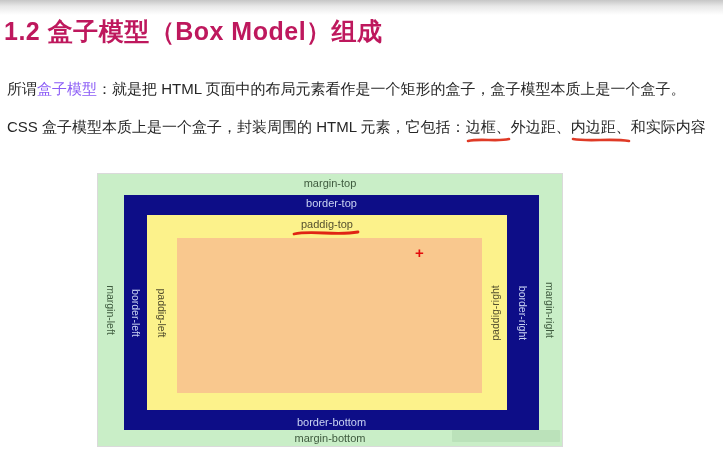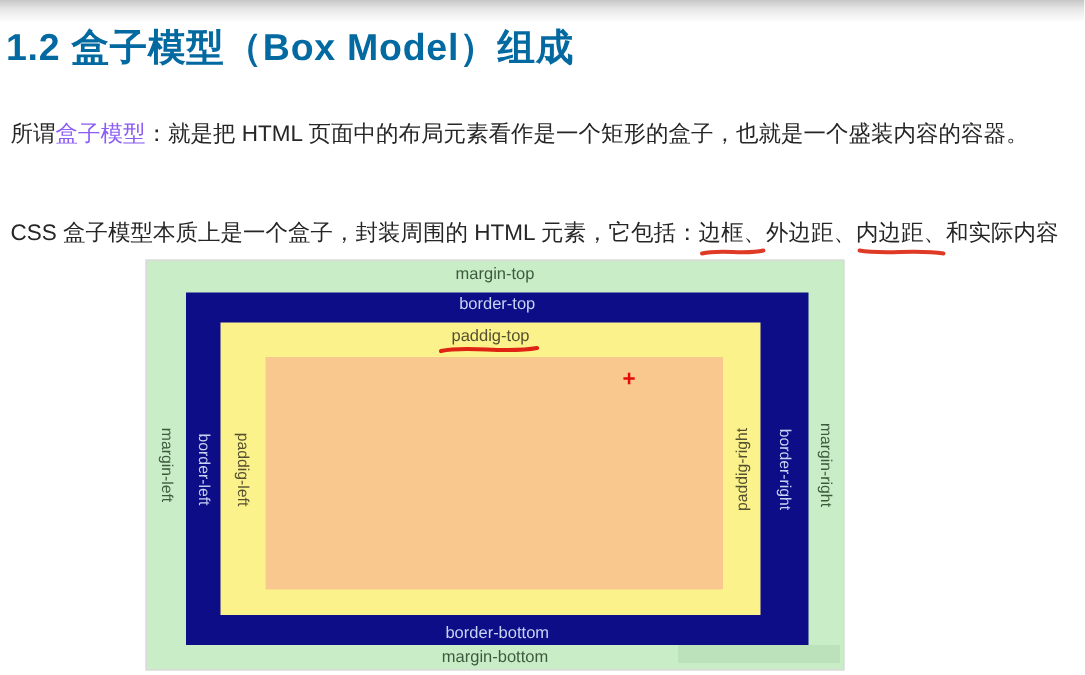--- a/index.html
+++ b/index.html
@@ -13,7 +13,7 @@
 
   .heading {
     position: absolute; left: 4px; top: 15px; width: 700px;
-    font-size: 25px; font-weight: bold; color: #0369a1; letter-spacing: 0.5px;
+    font-size: 25px; font-weight: bold; color: #be185d; letter-spacing: 0.5px;
   }
 
   .para { position: absolute; left: 7px; font-size: 15px; color: #262626; white-space: nowrap; }

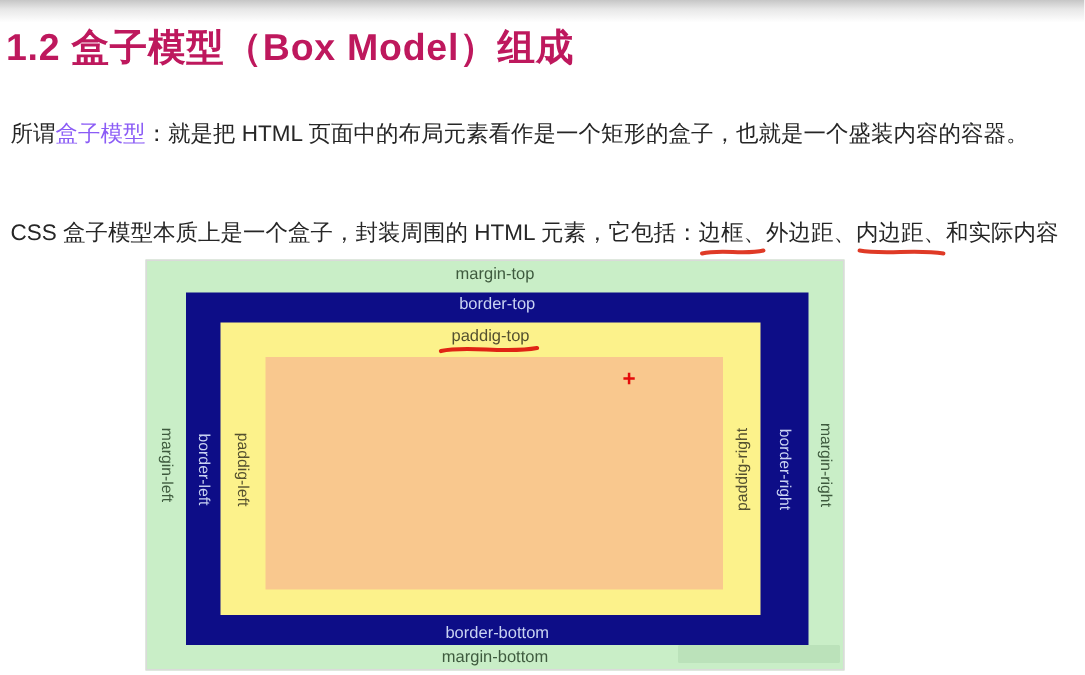--- a/index.html
+++ b/index.html
@@ -92,7 +92,7 @@
 
 <h1 class="heading">1.2 盒子模型（Box Model）组成</h1>
 
-<p class="para para1"><span>所谓</span><span class="red-text">盒子模型</span><span>：就是把 HTML 页面中的布局元素看作是一个矩形的盒子，也就是一个盛装内容的容器。</span></p>
+<p class="para para1"><span>所谓</span><span class="red-text">盒子模型</span><span>：就是把 HTML 页面中的布局元素看作是一个矩形的盒子，盒子模型本质上是一个盒子。</span></p>
 
 <p class="para para2"><span>CSS 盒子模型本质上是一个盒子，封装周围的 HTML 元素，它包括：</span><span class="hand-u"><span>边框、</span><svg viewBox="0 0 44 8" preserveAspectRatio="none">
         <path d="M2,5 C14,2 30,6 42,3" fill="none" stroke="#df3a26" stroke-width="2.6" stroke-linecap="round"></path>

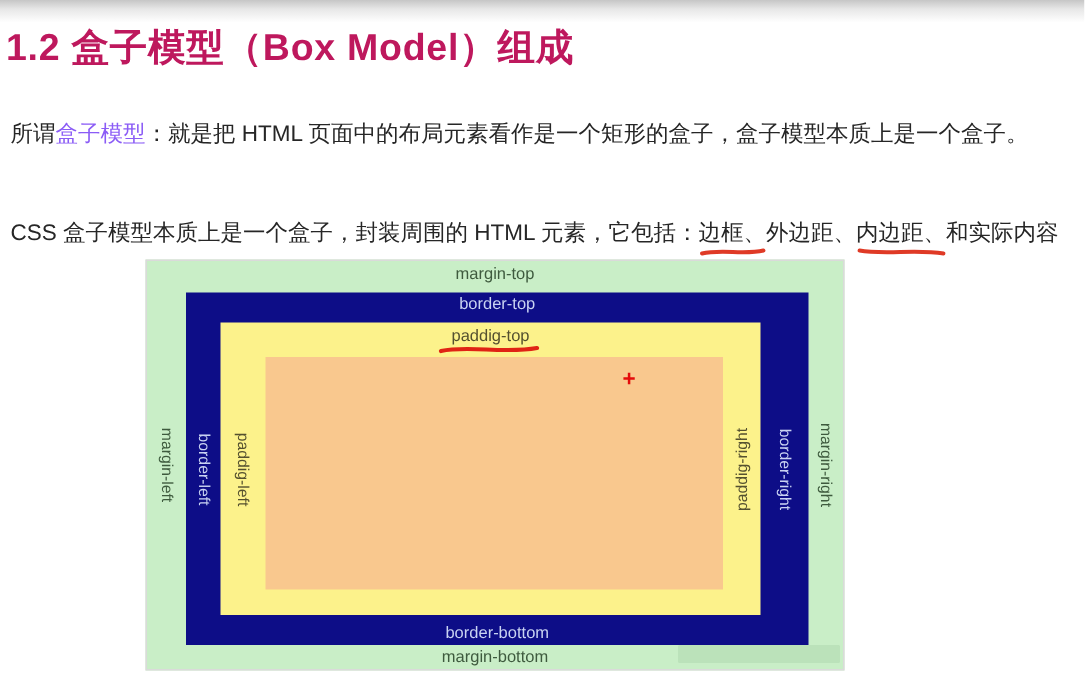--- a/index.html
+++ b/index.html
@@ -18,7 +18,7 @@
 
   .para { position: absolute; left: 7px; font-size: 15px; color: #262626; white-space: nowrap; }
   .para1 { top: 80px; }
-  .para2 { top: 118px; margin-top: 28px; }
+  .para2 { top: 118px; }
   .red-text { color: #8b5cf6; }
 
   .hand-u { position: relative; display: inline-block; }

